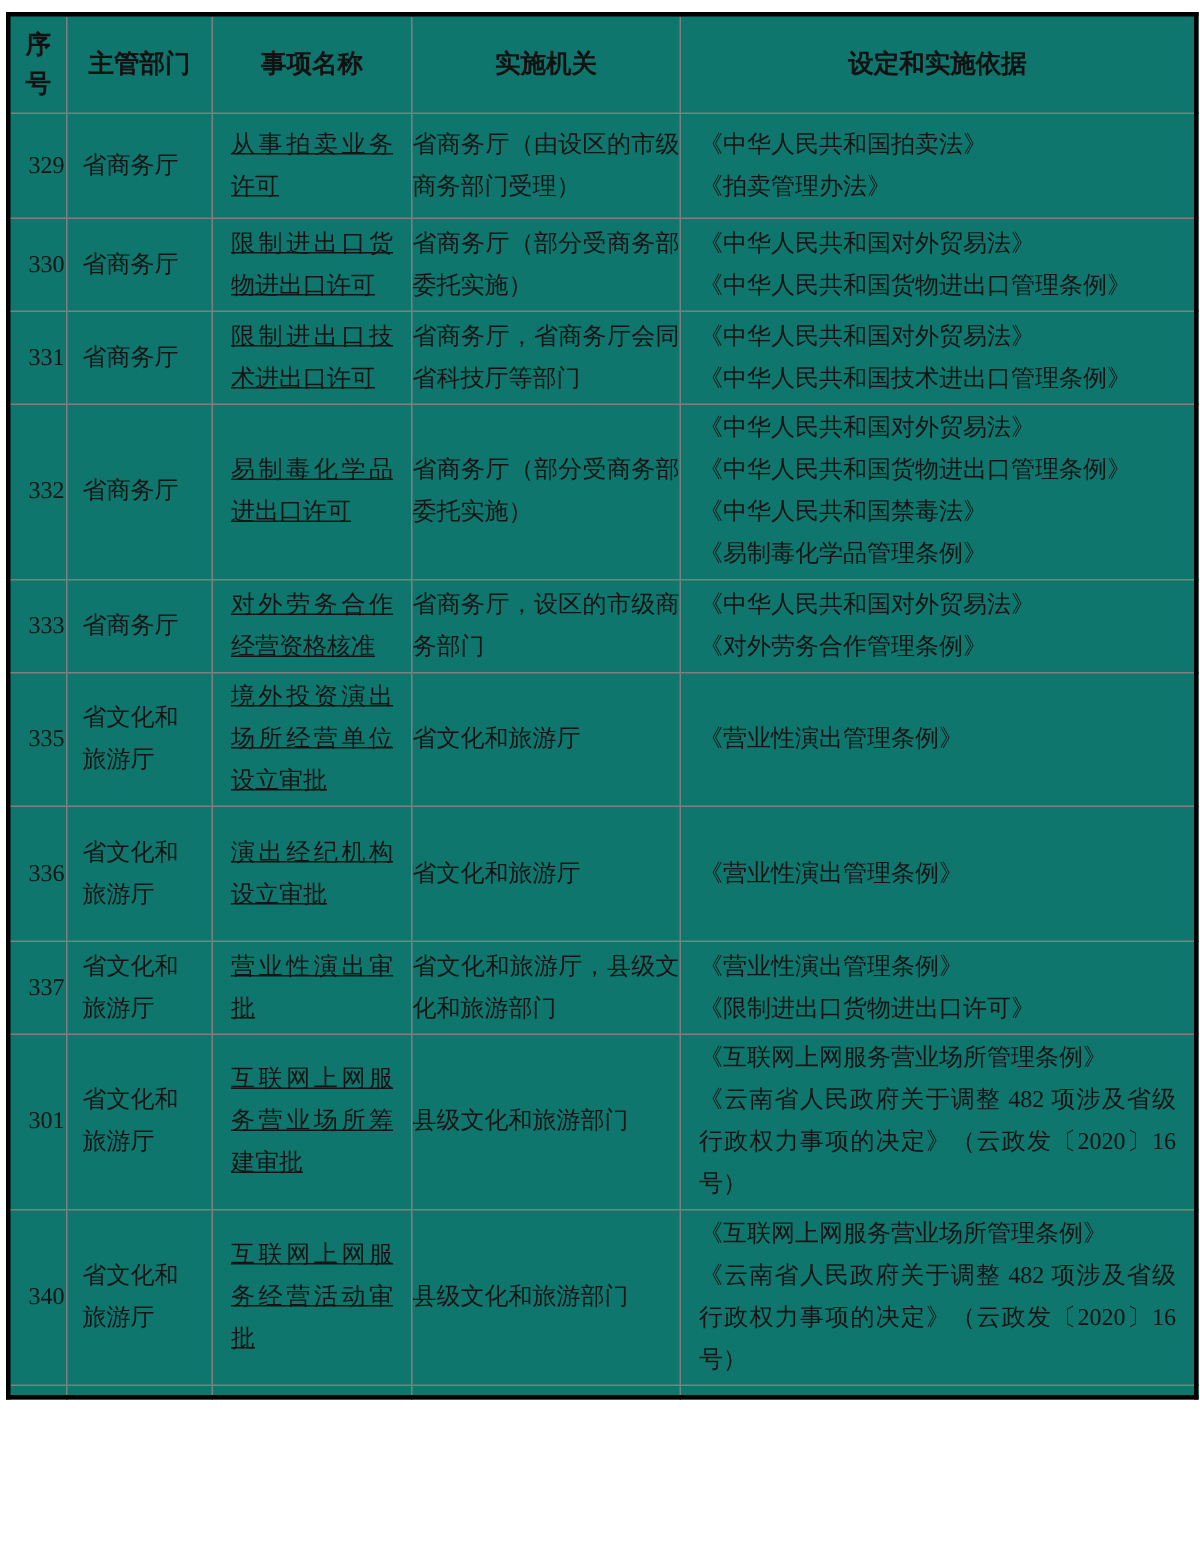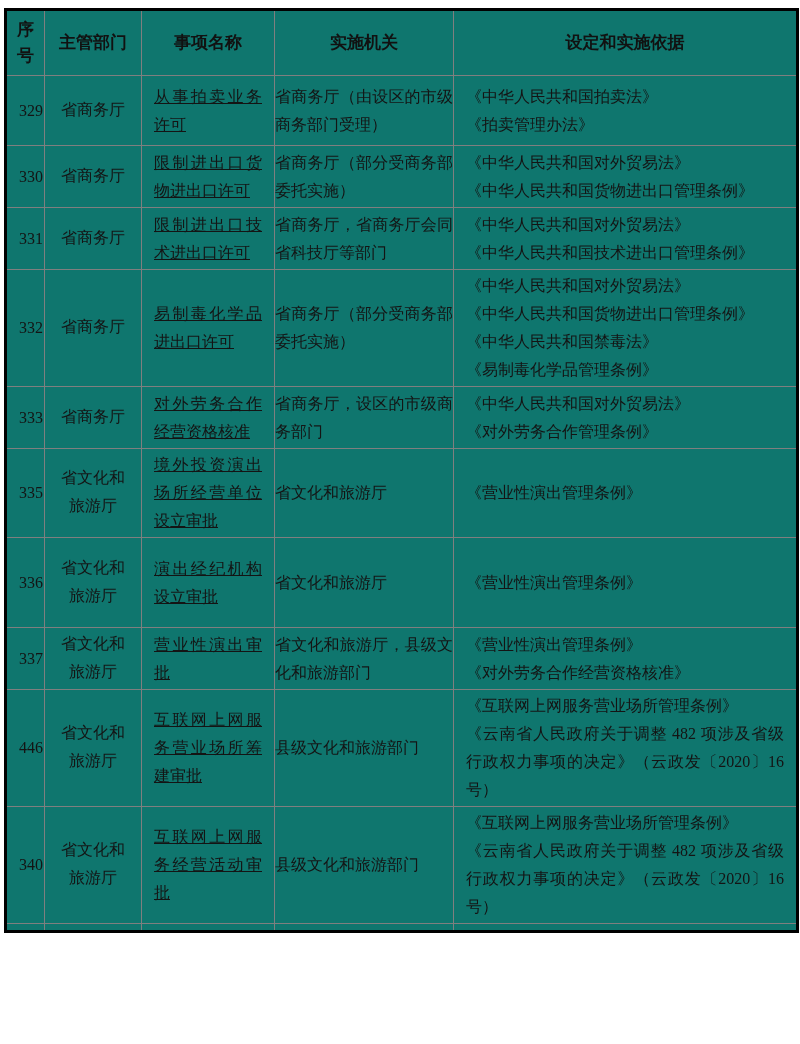--- a/index.html
+++ b/index.html
@@ -41,9 +41,7 @@
     padding:2px 1px;
   }
   .td-dept{
-    text-align:center;
     padding:2px 10px;
-    font-family:Liberation Mono, monospace;
   }
   .td-item{
     text-align:justify;

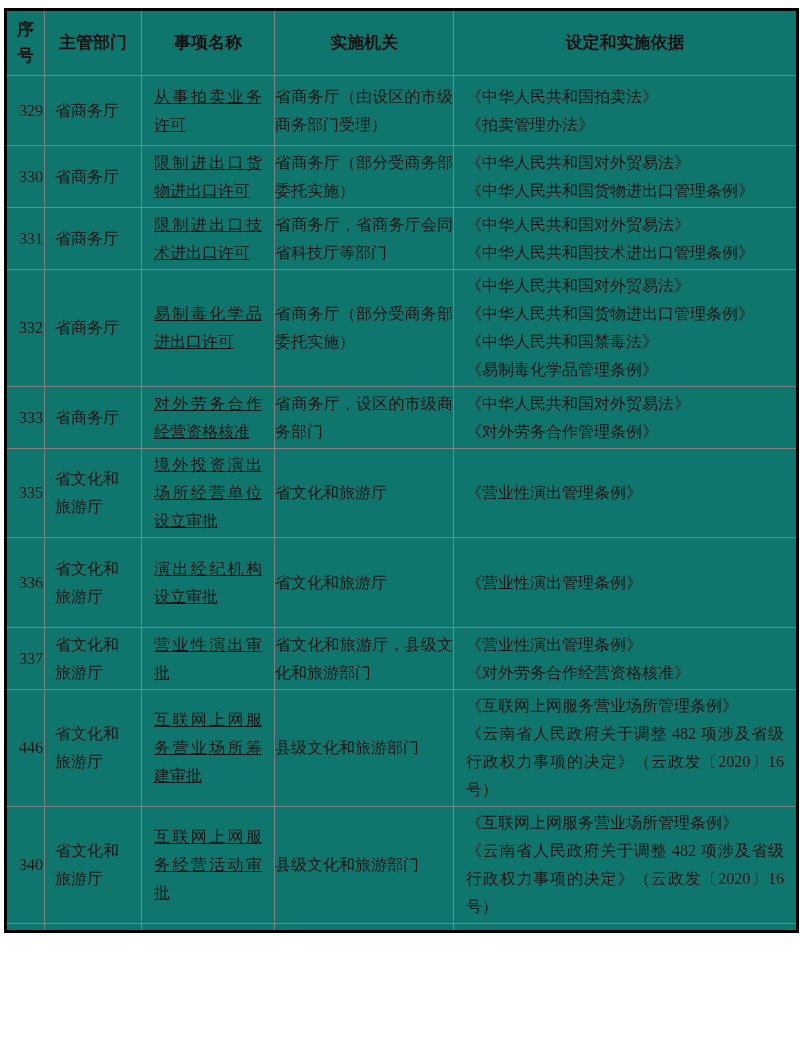--- a/index.html
+++ b/index.html
@@ -180,7 +180,7 @@
           <td class="td-agency">省文化和旅游厅，县级文化和旅游部门</td>
           <td class="td-basis">
             <div class="basis-line">《营业性演出管理条例》</div>
-            <div class="basis-line">《对外劳务合作经营资格核准》</div>
+            <div class="basis-line">《限制进出口货物进出口许可》</div>
           </td>
         </tr>
         <tr>

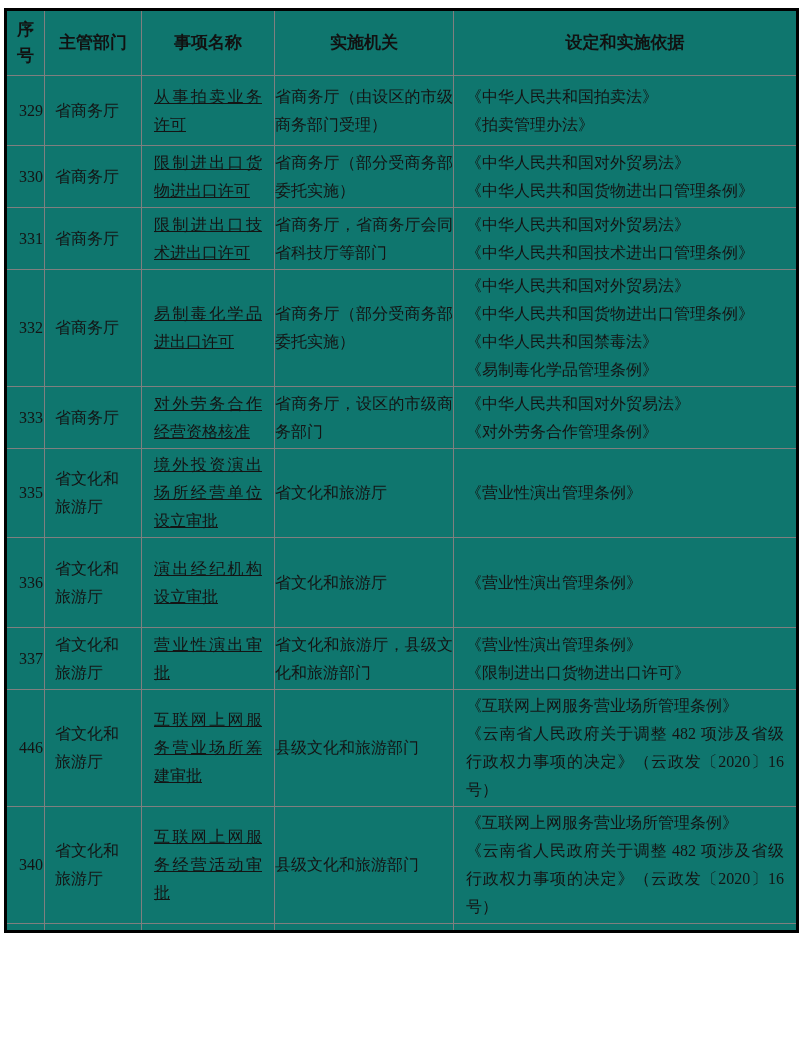--- a/index.html
+++ b/index.html
@@ -184,7 +184,7 @@
           </td>
         </tr>
         <tr>
-          <td class="td-no">446</td>
+          <td class="td-no">301</td>
           <td class="td-dept">省文化和旅游厅</td>
           <td class="td-item">互联网上网服务营业场所筹建审批</td>
           <td class="td-agency">县级文化和旅游部门</td>

